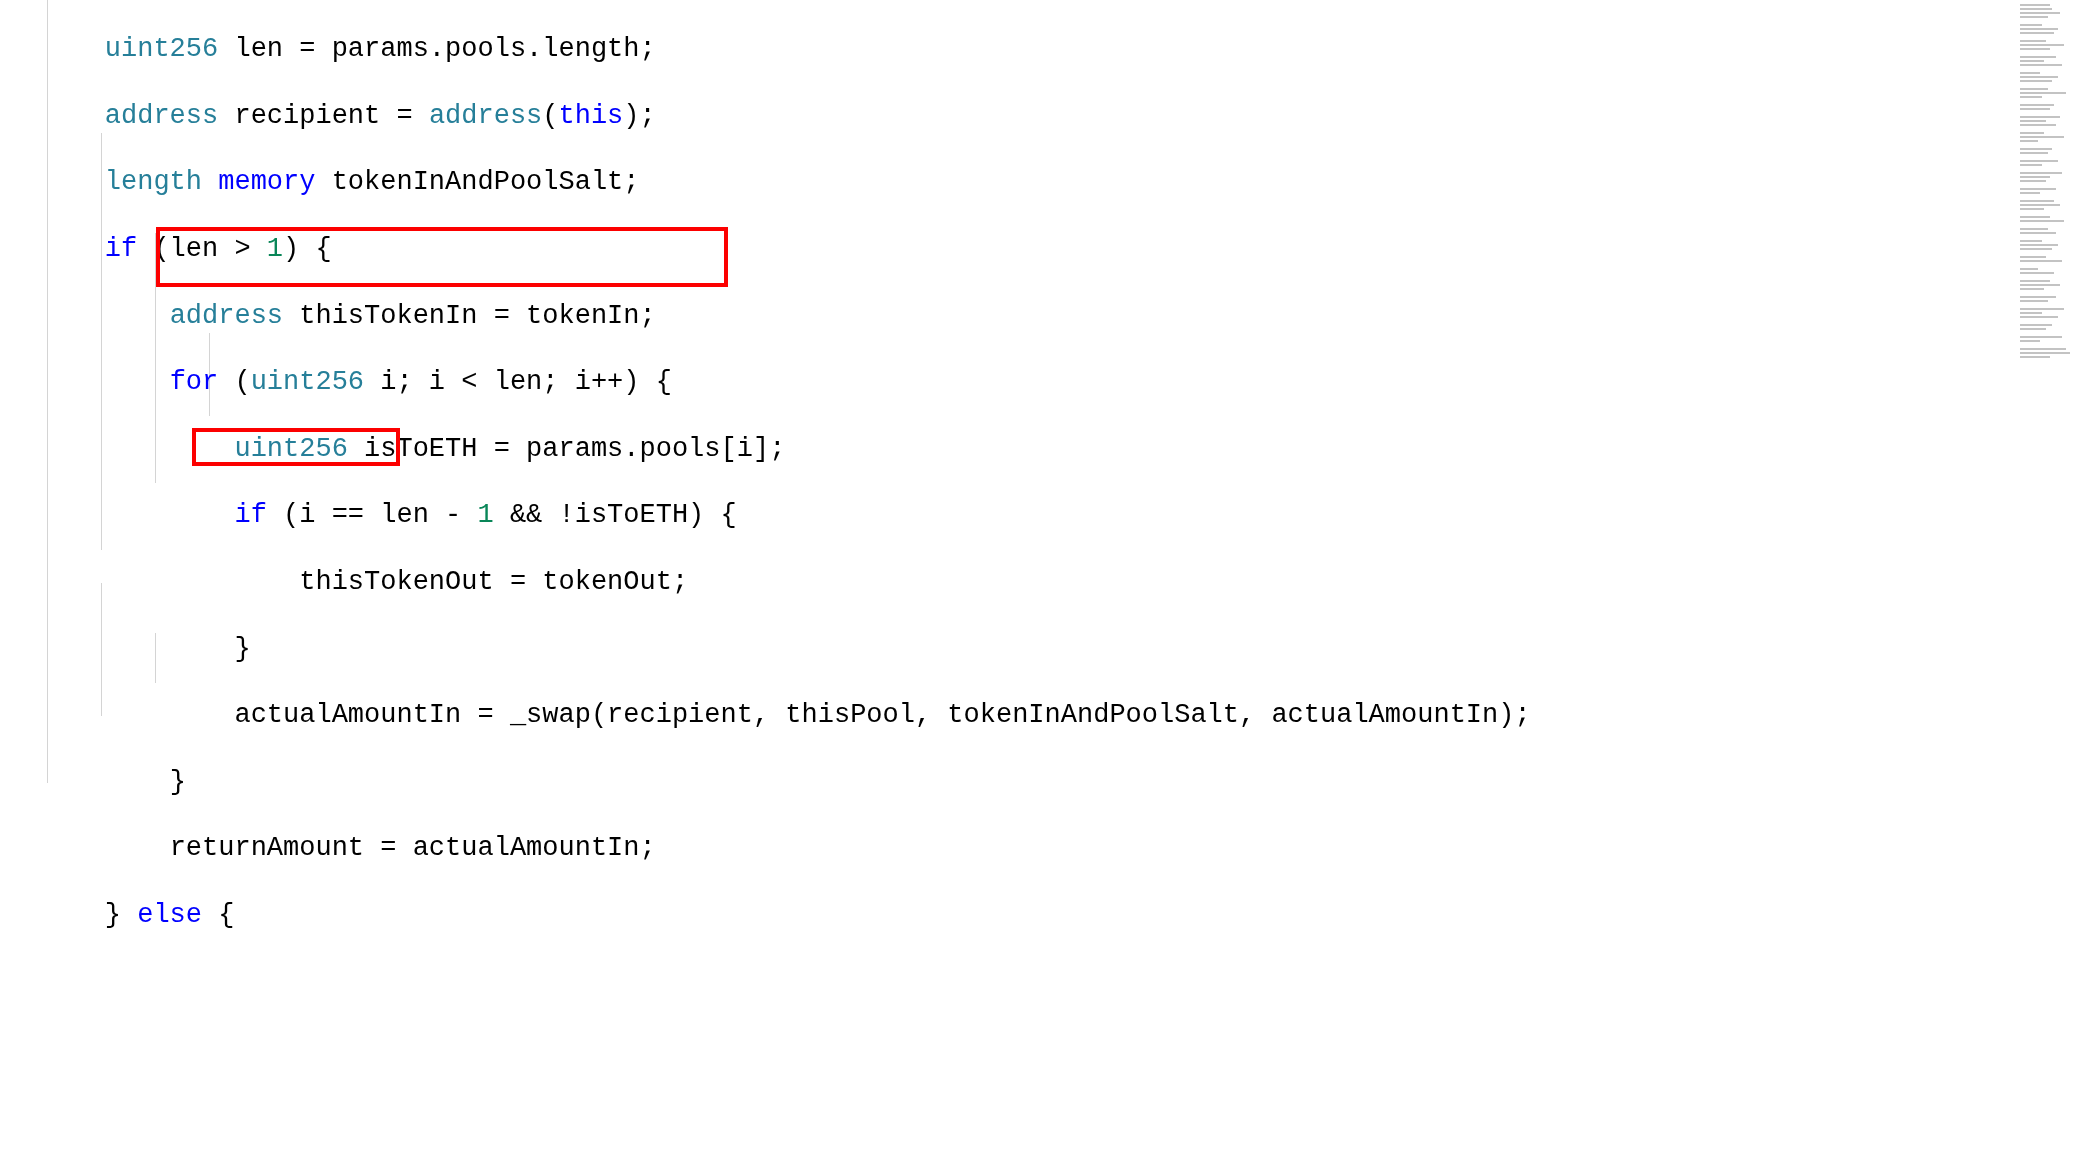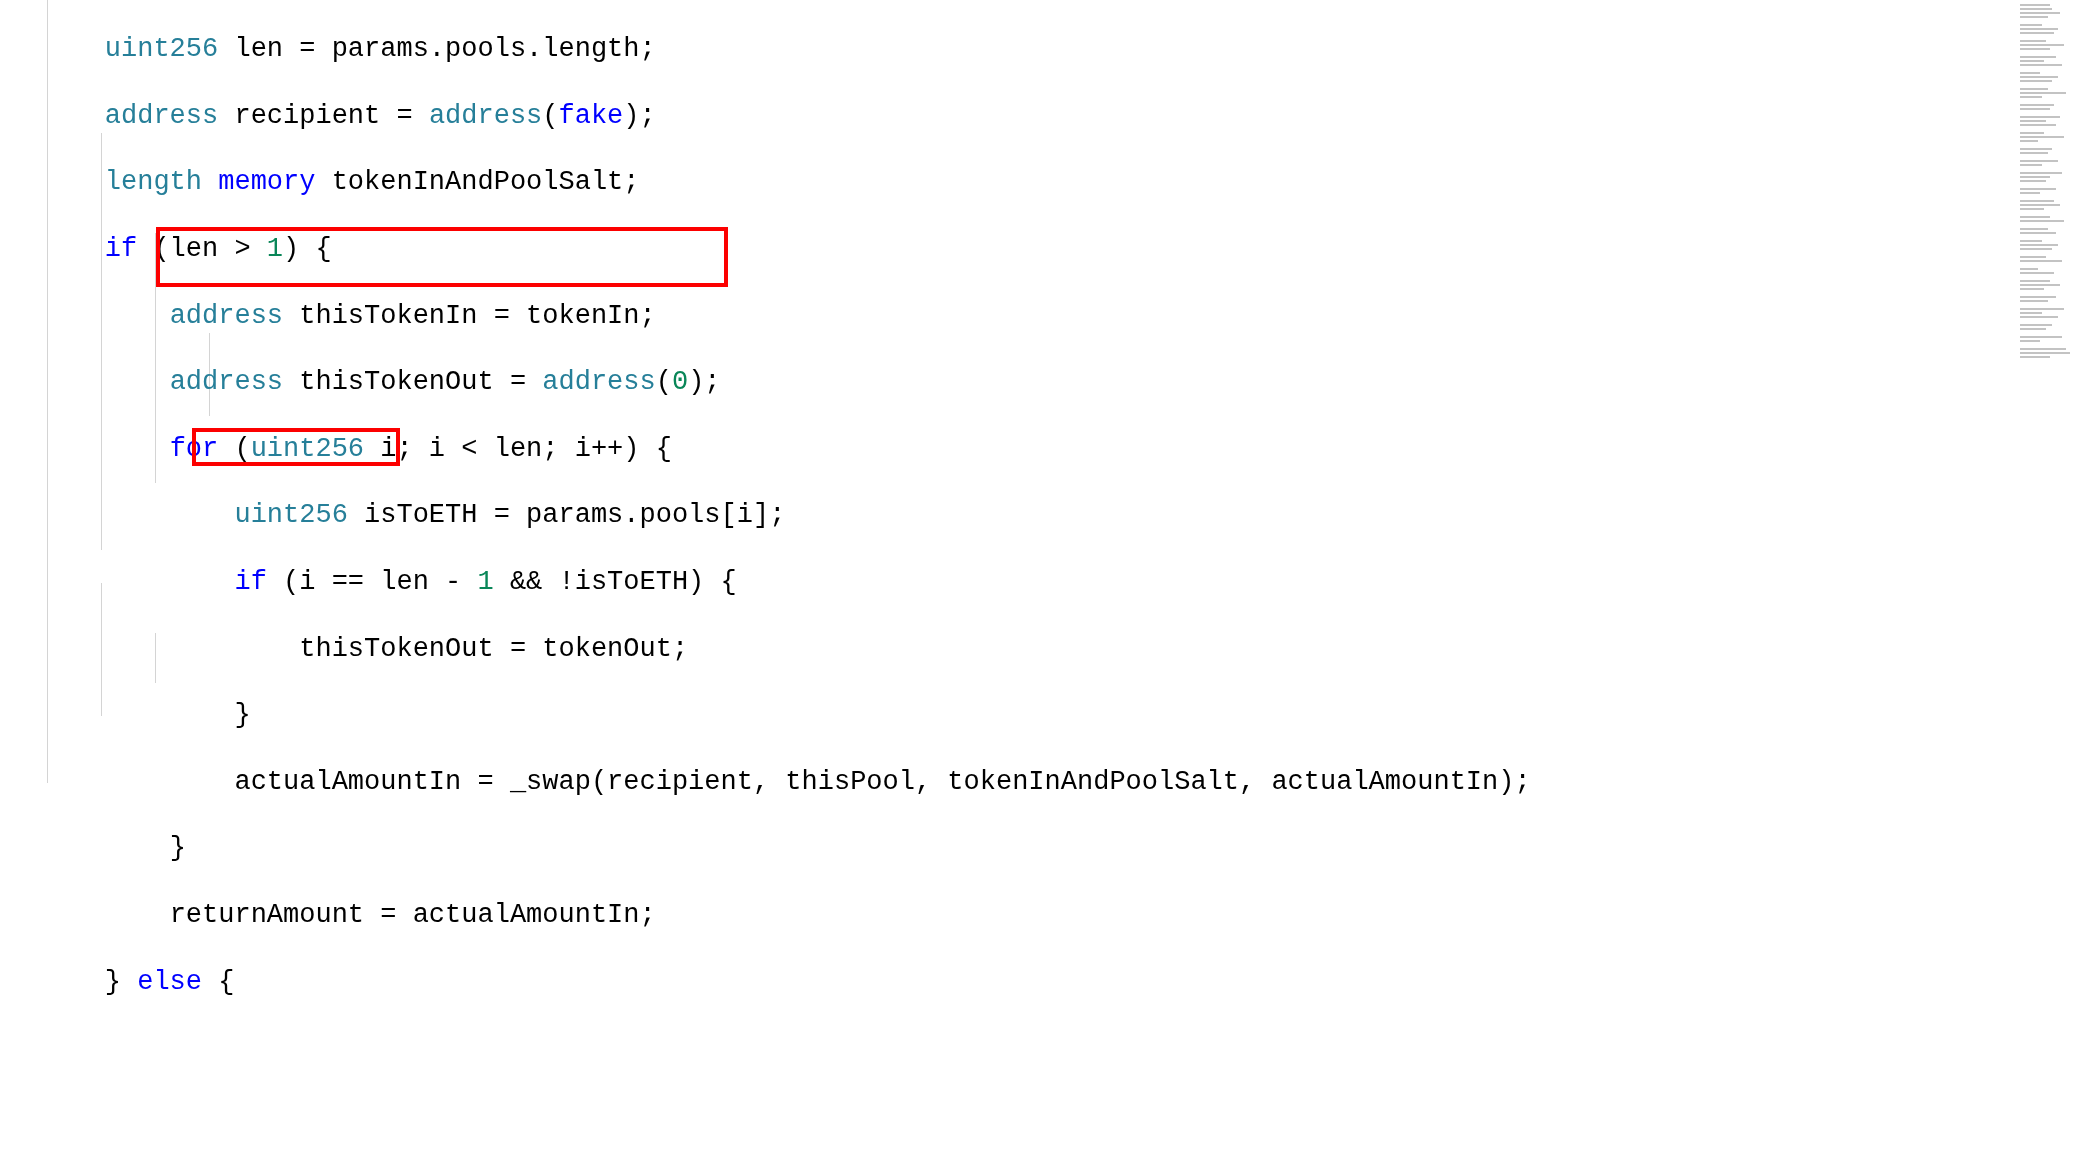--- a/index.html
+++ b/index.html
@@ -33,7 +33,7 @@
 
   <div class="code">
 <span class="ln">    <span class="type">uint256</span><span> len = params.pools.length;</span></span>
-<span class="ln">    <span class="type">address</span><span> recipient = </span><span class="type">address</span><span>(</span><span class="kw">fake</span><span>);</span></span>
+<span class="ln">    <span class="type">address</span><span> recipient = </span><span class="type">address</span><span>(</span><span class="kw">this</span><span>);</span></span>
 <span class="ln">    <span class="type">length</span><span> </span><span class="kw">memory</span><span> tokenInAndPoolSalt;</span></span>
 <span class="ln">    <span class="kw">if</span><span> (len &gt; </span><span class="num">1</span><span>) {</span></span>
 <span class="ln">        <span class="type">address</span><span> thisTokenIn = tokenIn;</span></span>

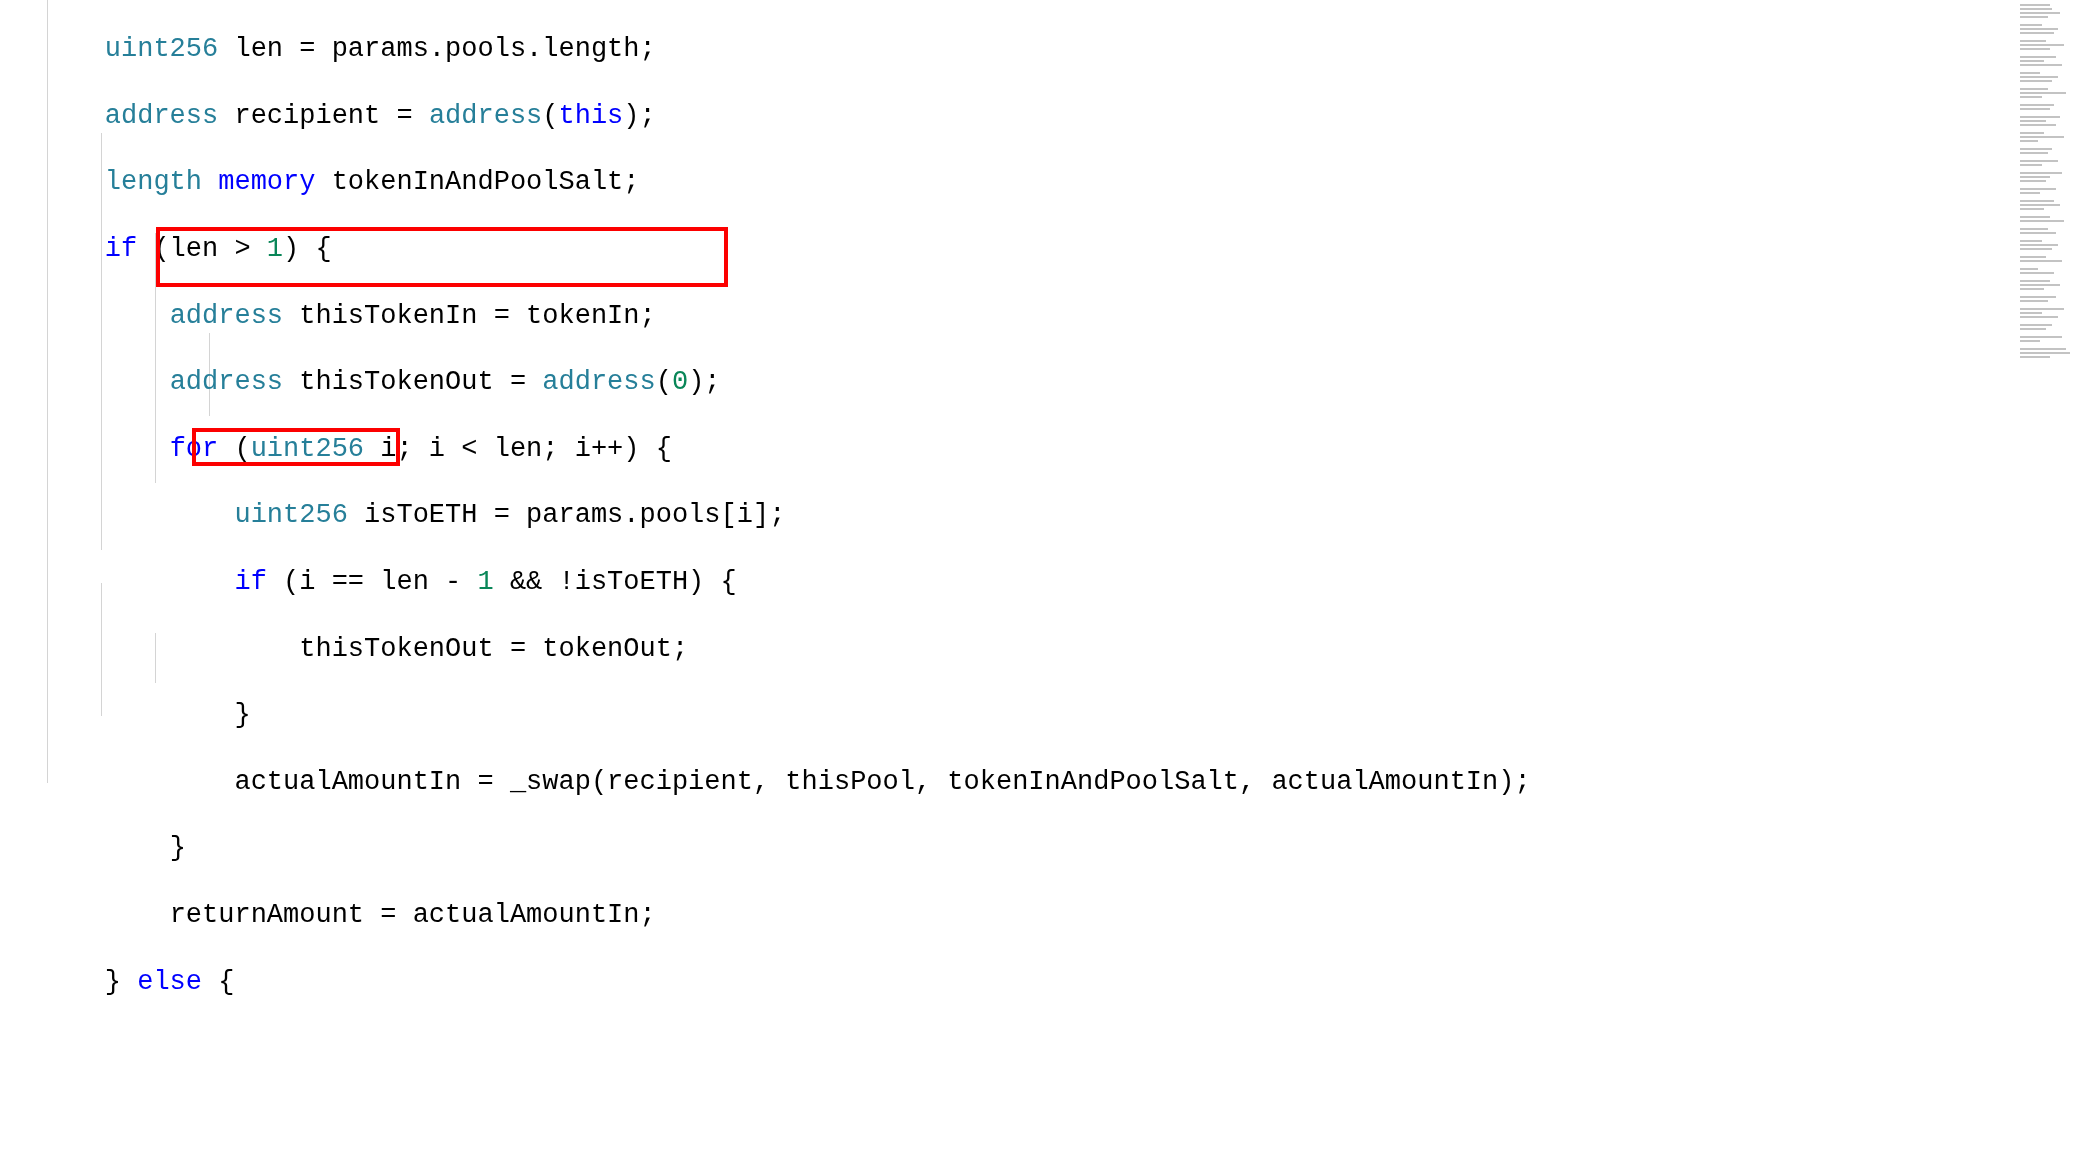--- a/index.html
+++ b/index.html
@@ -37,7 +37,6 @@
 <span class="ln">    <span class="type">length</span><span> </span><span class="kw">memory</span><span> tokenInAndPoolSalt;</span></span>
 <span class="ln">    <span class="kw">if</span><span> (len &gt; </span><span class="num">1</span><span>) {</span></span>
 <span class="ln">        <span class="type">address</span><span> thisTokenIn = tokenIn;</span></span>
-<span class="ln">        <span class="type">address</span><span> thisTokenOut = </span><span class="type">address</span><span>(</span><span class="num">0</span><span>);</span></span>
 <span class="ln">        <span class="kw">for</span><span> (</span><span class="type">uint256</span><span> i; i &lt; len; i++) {</span></span>
 <span class="ln">            <span class="type">uint256</span><span> isToETH = params.pools[i];</span></span>
 <span class="ln">            <span class="kw">if</span><span> (i == len - </span><span class="num">1</span><span> &amp;&amp; !isToETH) {</span></span>

